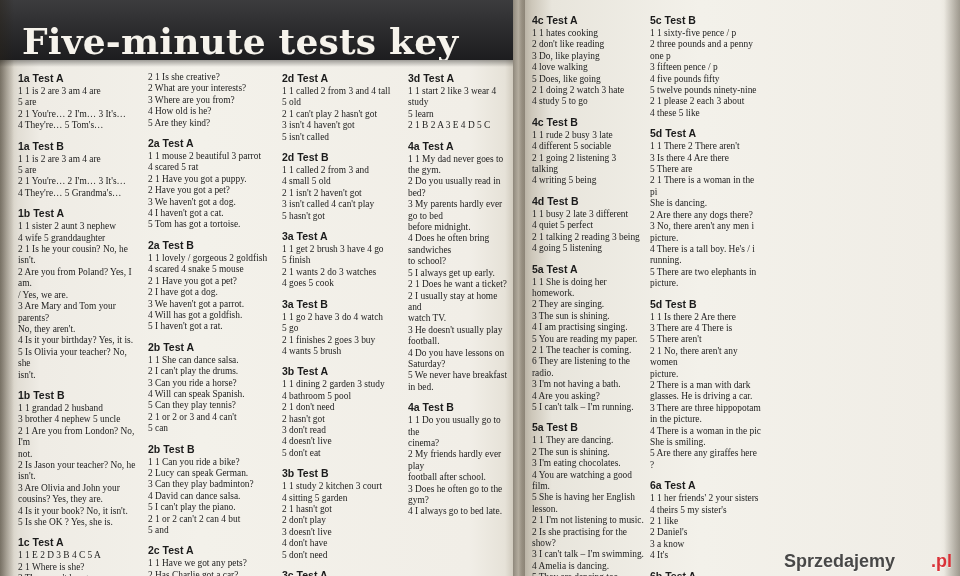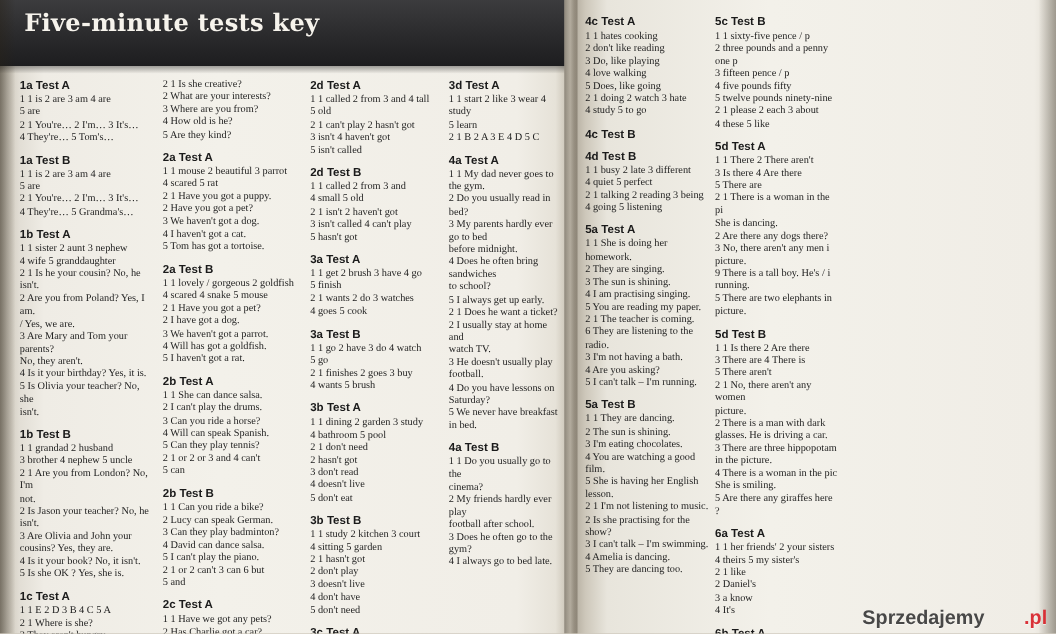--- a/index.html
+++ b/index.html
@@ -26,8 +26,8 @@
     background:linear-gradient(to bottom, rgba(0,0,0,.35), rgba(0,0,0,0));
   }
   .title{
-    position:absolute;left:22px;top:8px;
-    color:#f6f3ec;font-size:22px;letter-spacing:.2px;
+    position:absolute;left:22px;top:20px;
+    color:#f6f3ec;font-size:36px;letter-spacing:.2px;
     font-family:"DejaVu Serif", serif;font-weight:bold;text-align:center;
   }
   

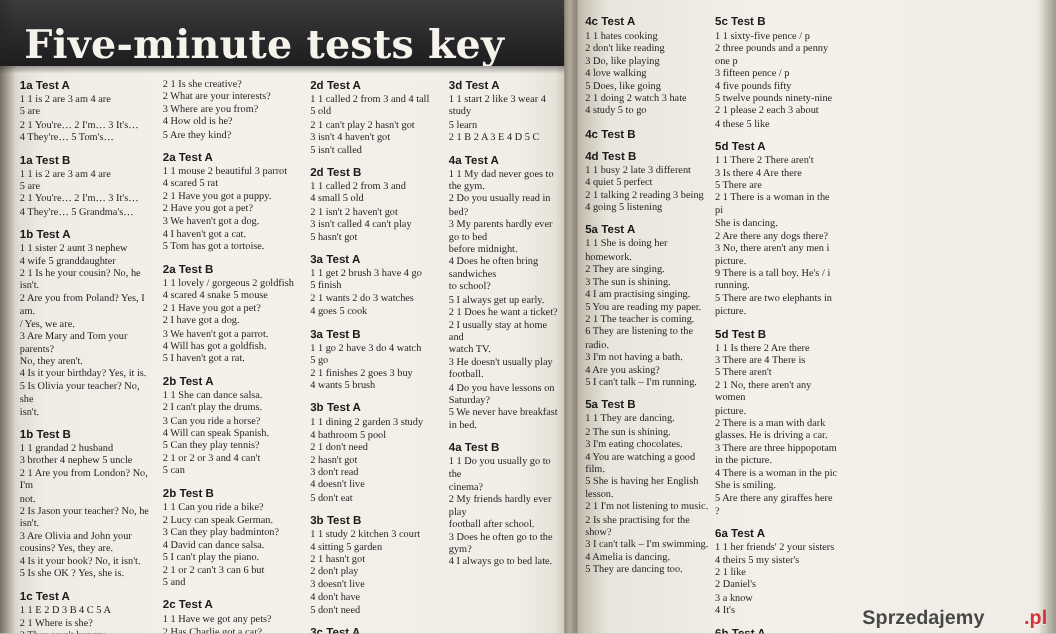--- a/index.html
+++ b/index.html
@@ -324,6 +324,12 @@
       </div>
       <div class="sec">
         <h4>4c Test B</h4>
+        <div class="lines">
+          <span class="ln">1 1 rude   2 busy   3 late</span>
+          <span class="ln">4 different   5 sociable</span>
+          <span class="ln">2 1 going   2 listening   3 talking</span>
+          <span class="ln">4 writing   5 being</span>
+        </div>
       </div>
       <div class="sec">
         <h4>4d Test B</h4>

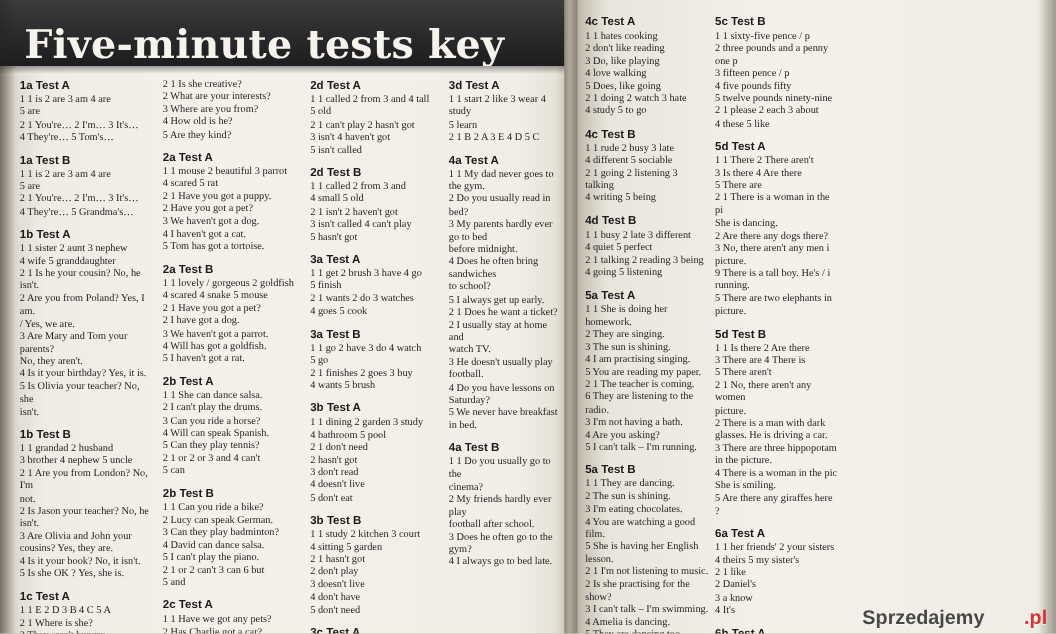--- a/index.html
+++ b/index.html
@@ -396,7 +396,7 @@
           <span class="ln">2 Are there any dogs there?</span>
           <span class="ln">3 No, there aren't any men i</span>
           <span class="ln">picture.</span>
-          <span class="ln">9 There is a tall boy. He's / i</span>
+          <span class="ln">4 There is a tall boy. He's / i</span>
           <span class="ln">running.</span>
           <span class="ln">5 There are two elephants in</span>
           <span class="ln">picture.</span>

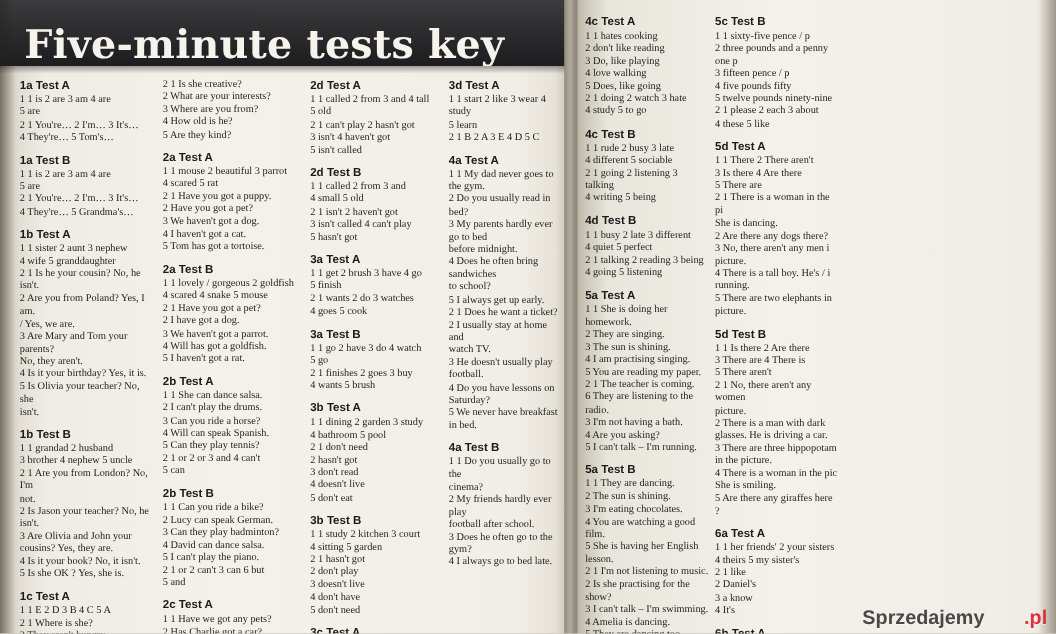--- a/index.html
+++ b/index.html
@@ -189,7 +189,7 @@
           <span class="ln">3 Can they play badminton?</span>
           <span class="ln">4 David can dance salsa.</span>
           <span class="ln">5 I can't play the piano.</span>
-          <span class="ln">2 1 or   2 can't   3 can   6 but</span>
+          <span class="ln">2 1 or   2 can't   2 can   4 but</span>
           <span class="ln">5 and</span>
         </div>
       </div>

